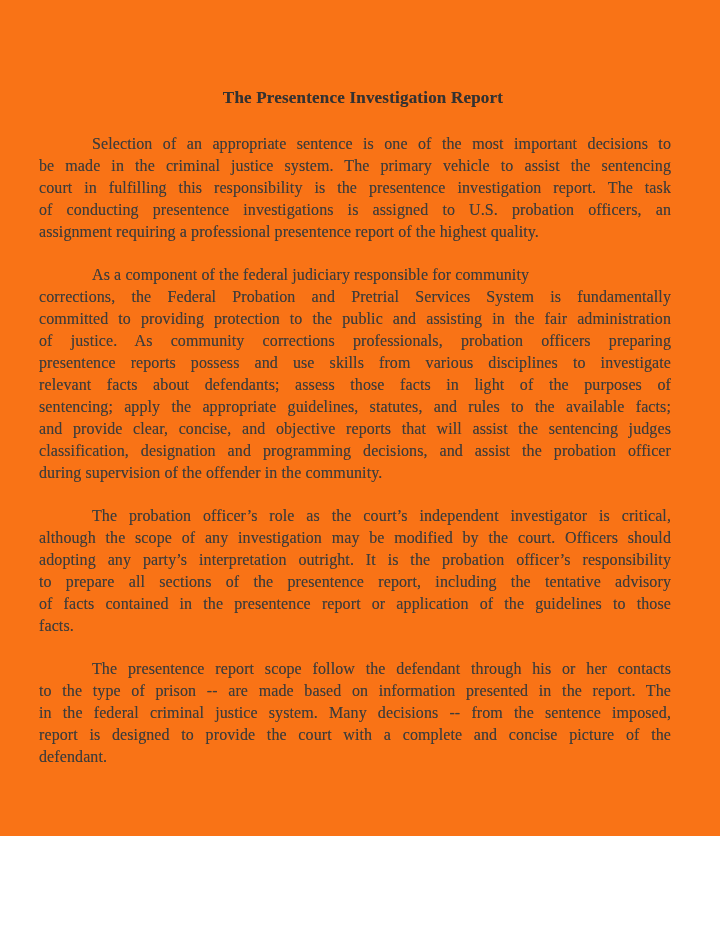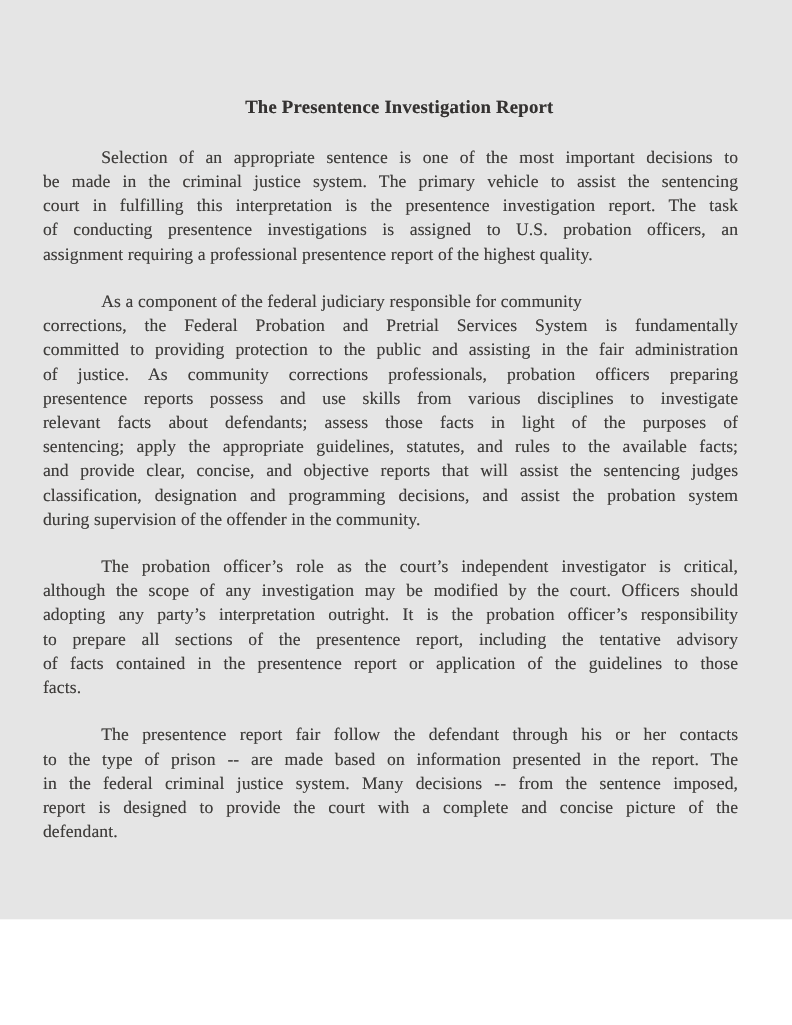--- a/index.html
+++ b/index.html
@@ -11,7 +11,7 @@
     position: relative;
     width: 720px;
     height: 836px;
-    background: #e5e5e5;
+    background: #f97316;
     overflow: hidden;
     font-family: "Liberation Serif", "DejaVu Serif", serif;
   }

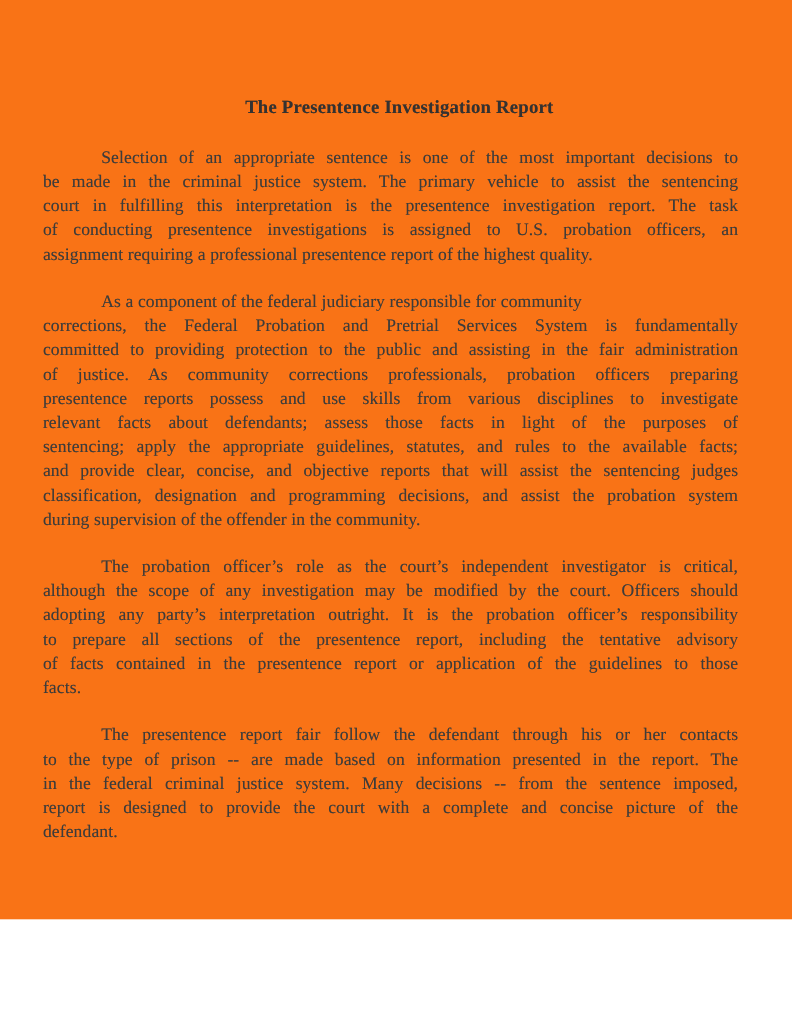--- a/index.html
+++ b/index.html
@@ -62,7 +62,7 @@
         <div class="paragraph">
           <div class="line j ind">Selection of an appropriate sentence is one of the most important decisions to</div>
           <div class="line j">be made in the criminal justice system. The primary vehicle to assist the sentencing</div>
-          <div class="line j">court in fulfilling this interpretation is the presentence investigation report. The task</div>
+          <div class="line j">court in fulfilling this responsibility is the presentence investigation report. The task</div>
           <div class="line j">of conducting presentence investigations is assigned to U.S. probation officers, an</div>
           <div class="line">assignment requiring a professional presentence report of the highest quality.</div>
         </div>

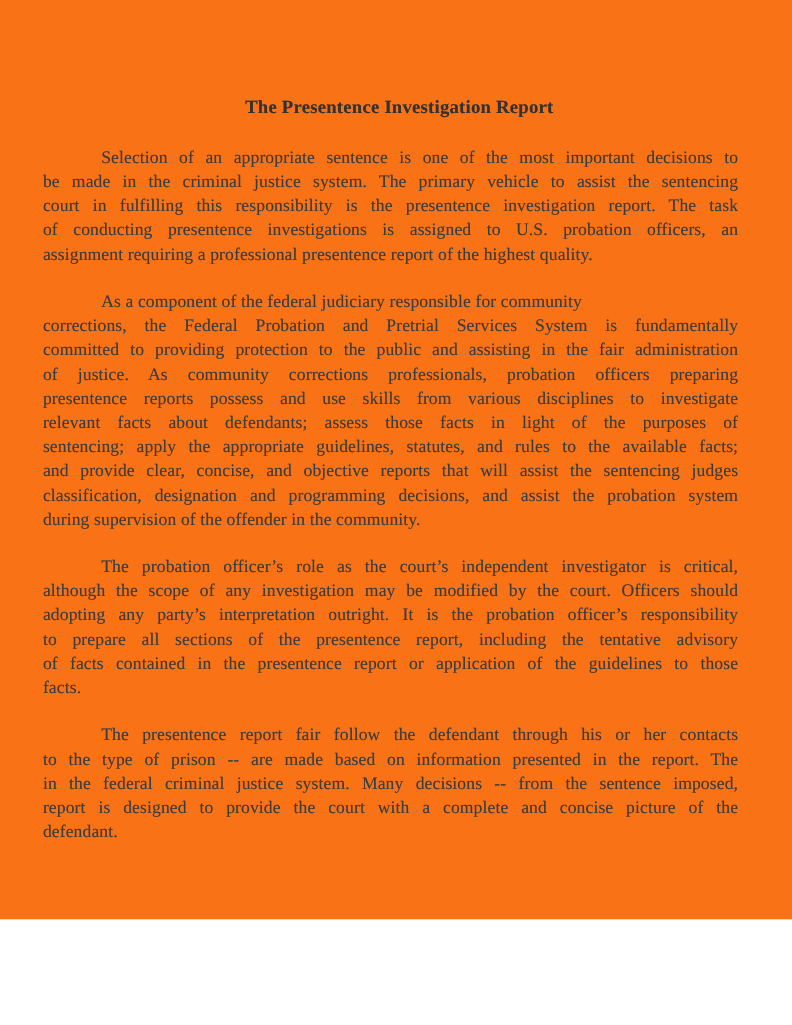--- a/index.html
+++ b/index.html
@@ -75,7 +75,7 @@
           <div class="line j">relevant facts about defendants; assess those facts in light of the purposes of</div>
           <div class="line j">sentencing; apply the appropriate guidelines, statutes, and rules to the available facts;</div>
           <div class="line j">and provide clear, concise, and objective reports that will assist the sentencing judges</div>
-          <div class="line j">classification, designation and programming decisions, and assist the probation system</div>
+          <div class="line j">classification, designation and programming decisions, and assist the probation officer</div>
           <div class="line">during supervision of the offender in the community.</div>
         </div>
         <div class="paragraph">

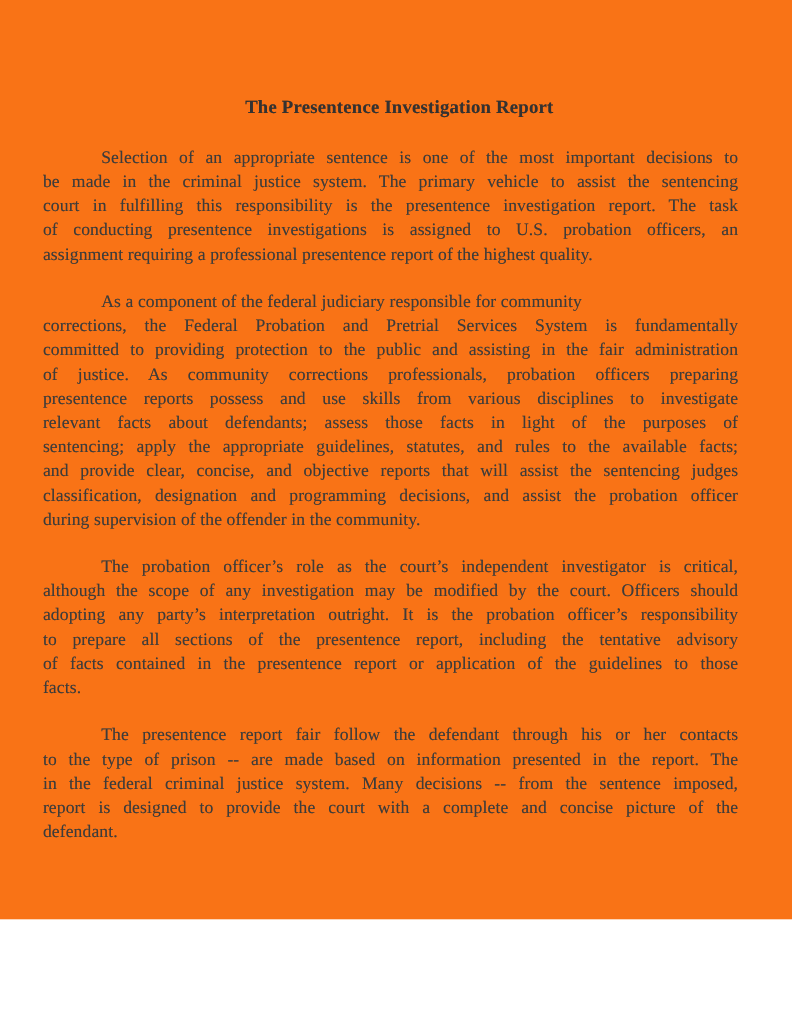--- a/index.html
+++ b/index.html
@@ -87,7 +87,7 @@
           <div class="line">facts.</div>
         </div>
         <div class="paragraph">
-          <div class="line j ind">The presentence report fair follow the defendant through his or her contacts</div>
+          <div class="line j ind">The presentence report scope follow the defendant through his or her contacts</div>
           <div class="line j">to the type of prison -- are made based on information presented in the report. The</div>
           <div class="line j">in the federal criminal justice system. Many decisions -- from the sentence imposed,</div>
           <div class="line j">report is designed to provide the court with a complete and concise picture of the</div>

